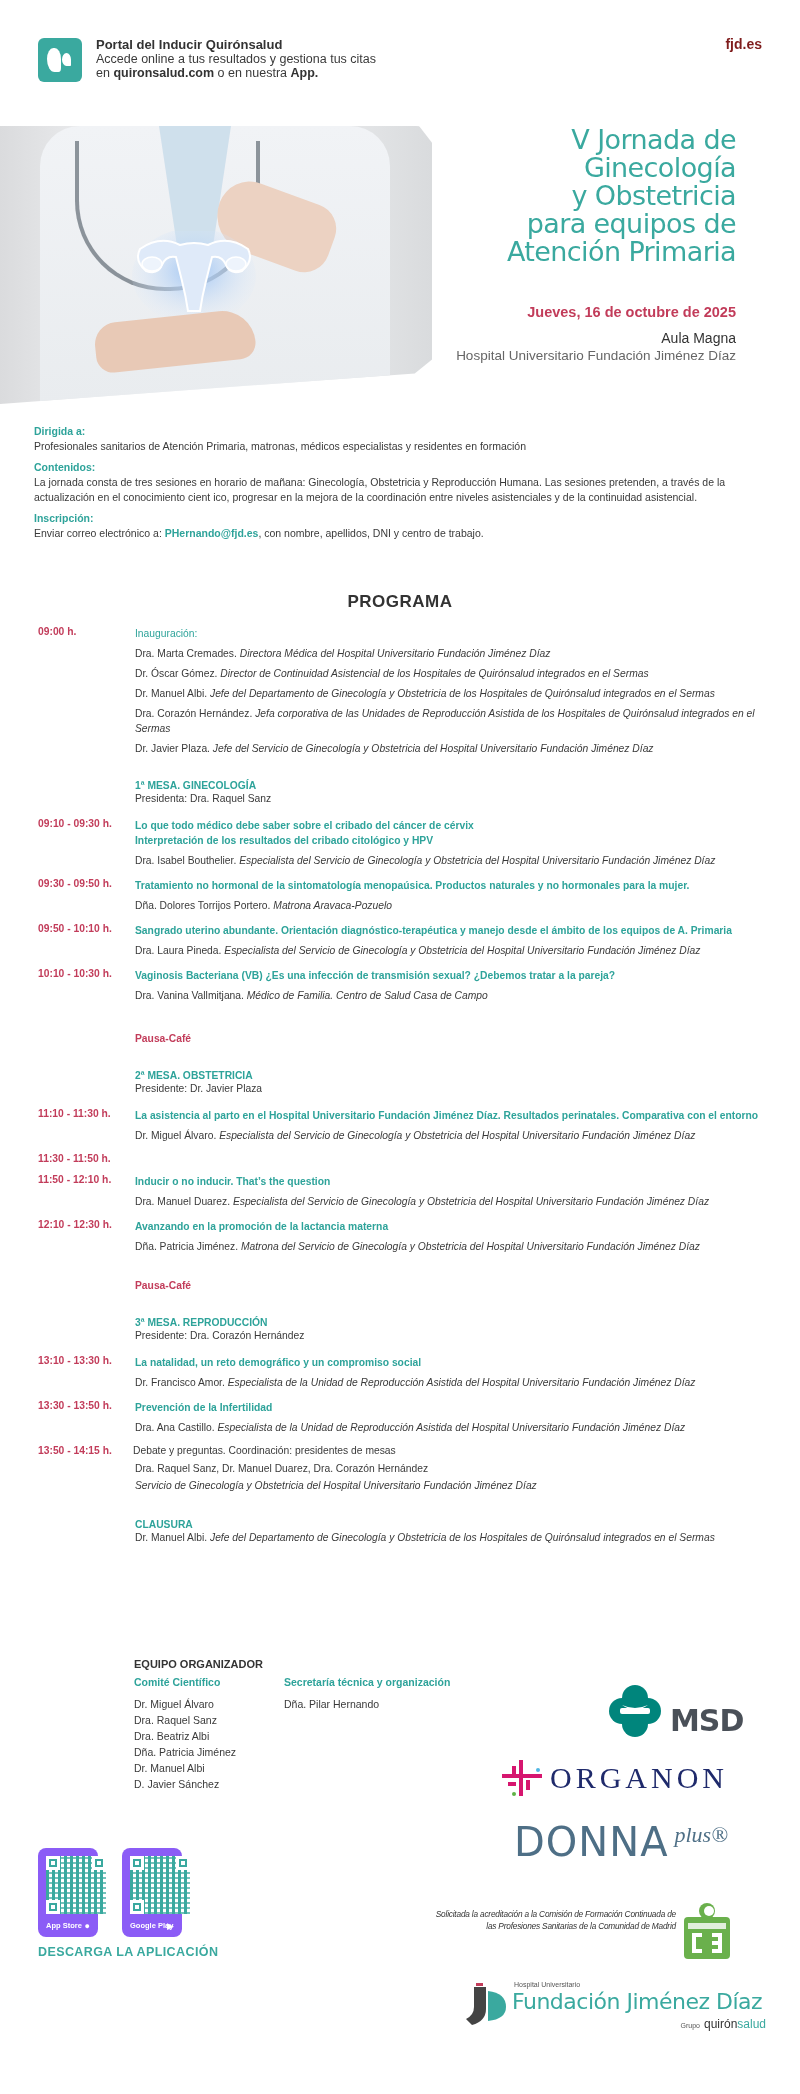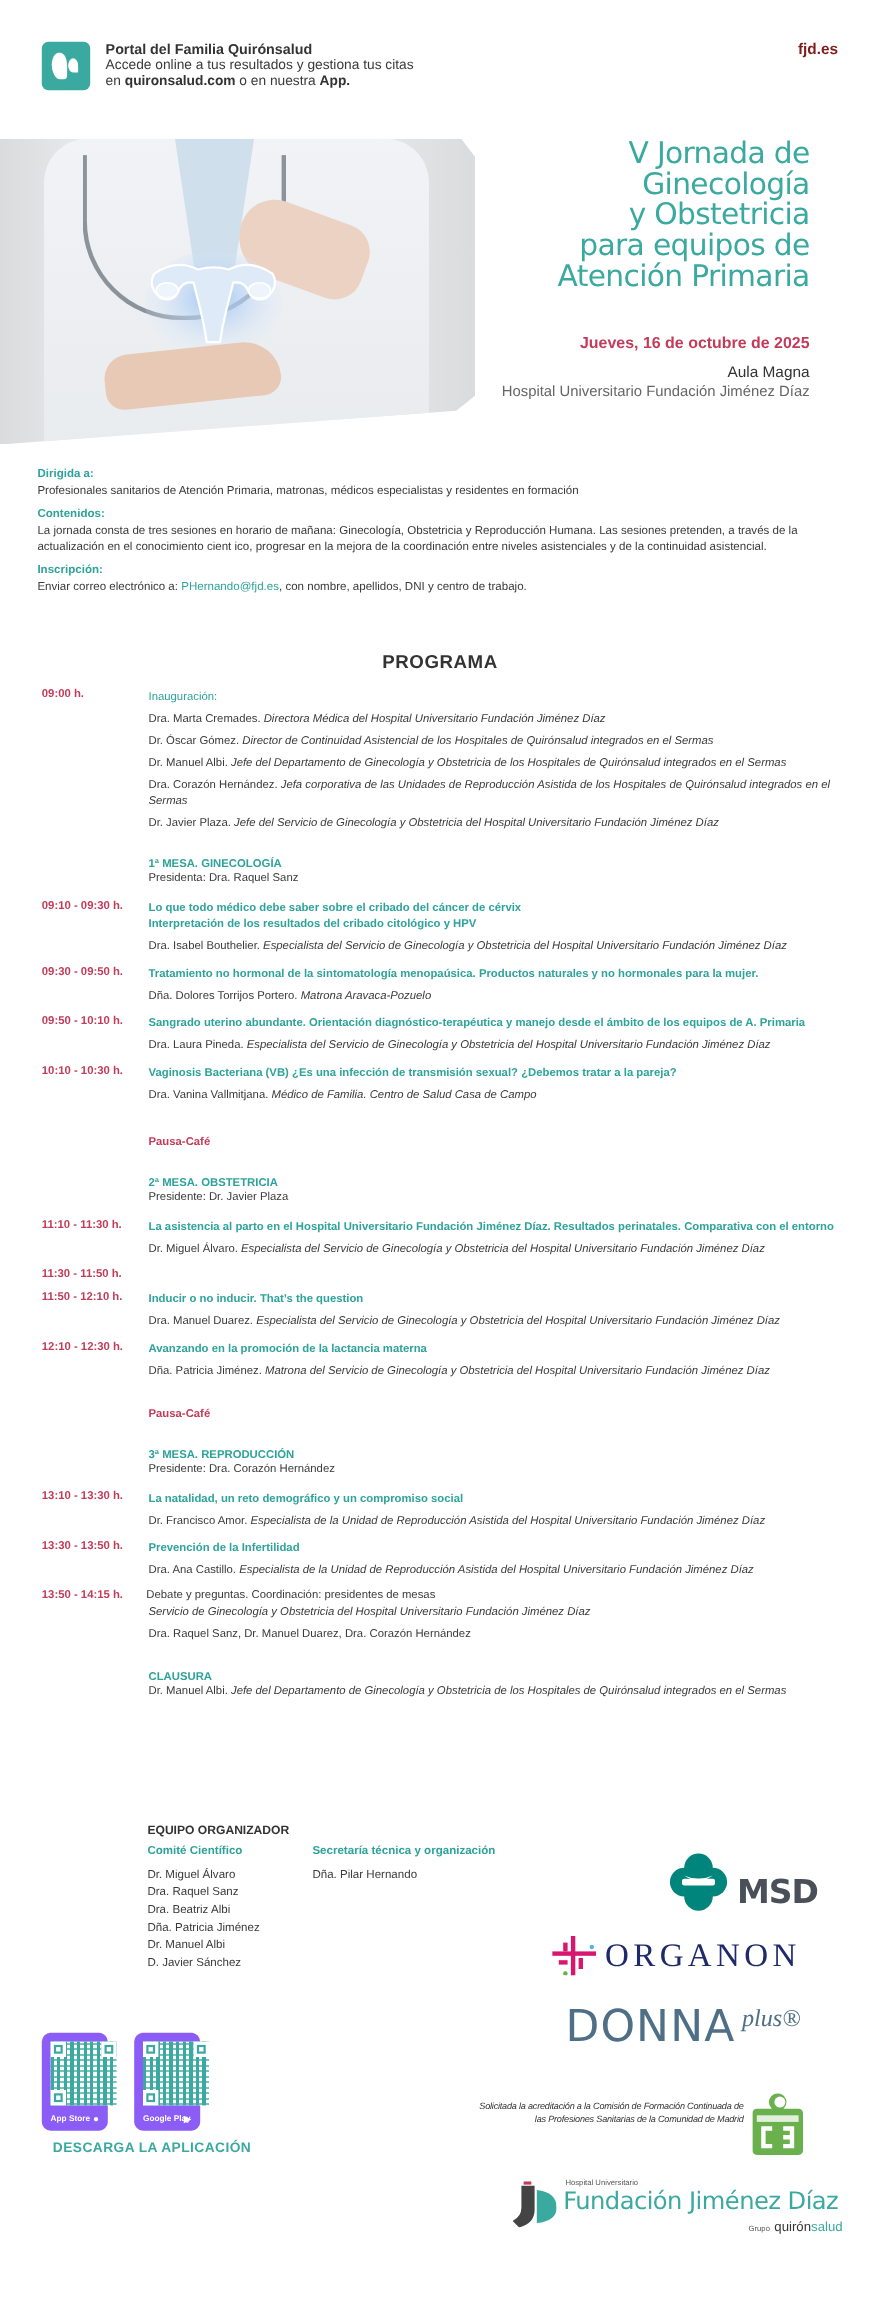--- a/index.html
+++ b/index.html
@@ -107,7 +107,7 @@
       <div class="leaf2"></div>
   </div>
   <div class="portal-text">
-    <div class="title">Portal del Familia Quirónsalud</div>
+    <div class="title">Portal del Inducir Quirónsalud</div>
     <div>Accede online a tus resultados y gestiona tus citas</div>
     <div><span>en </span><b>quironsalud.com</b><span> o en nuestra </span><b>App.</b></div>
   </div>

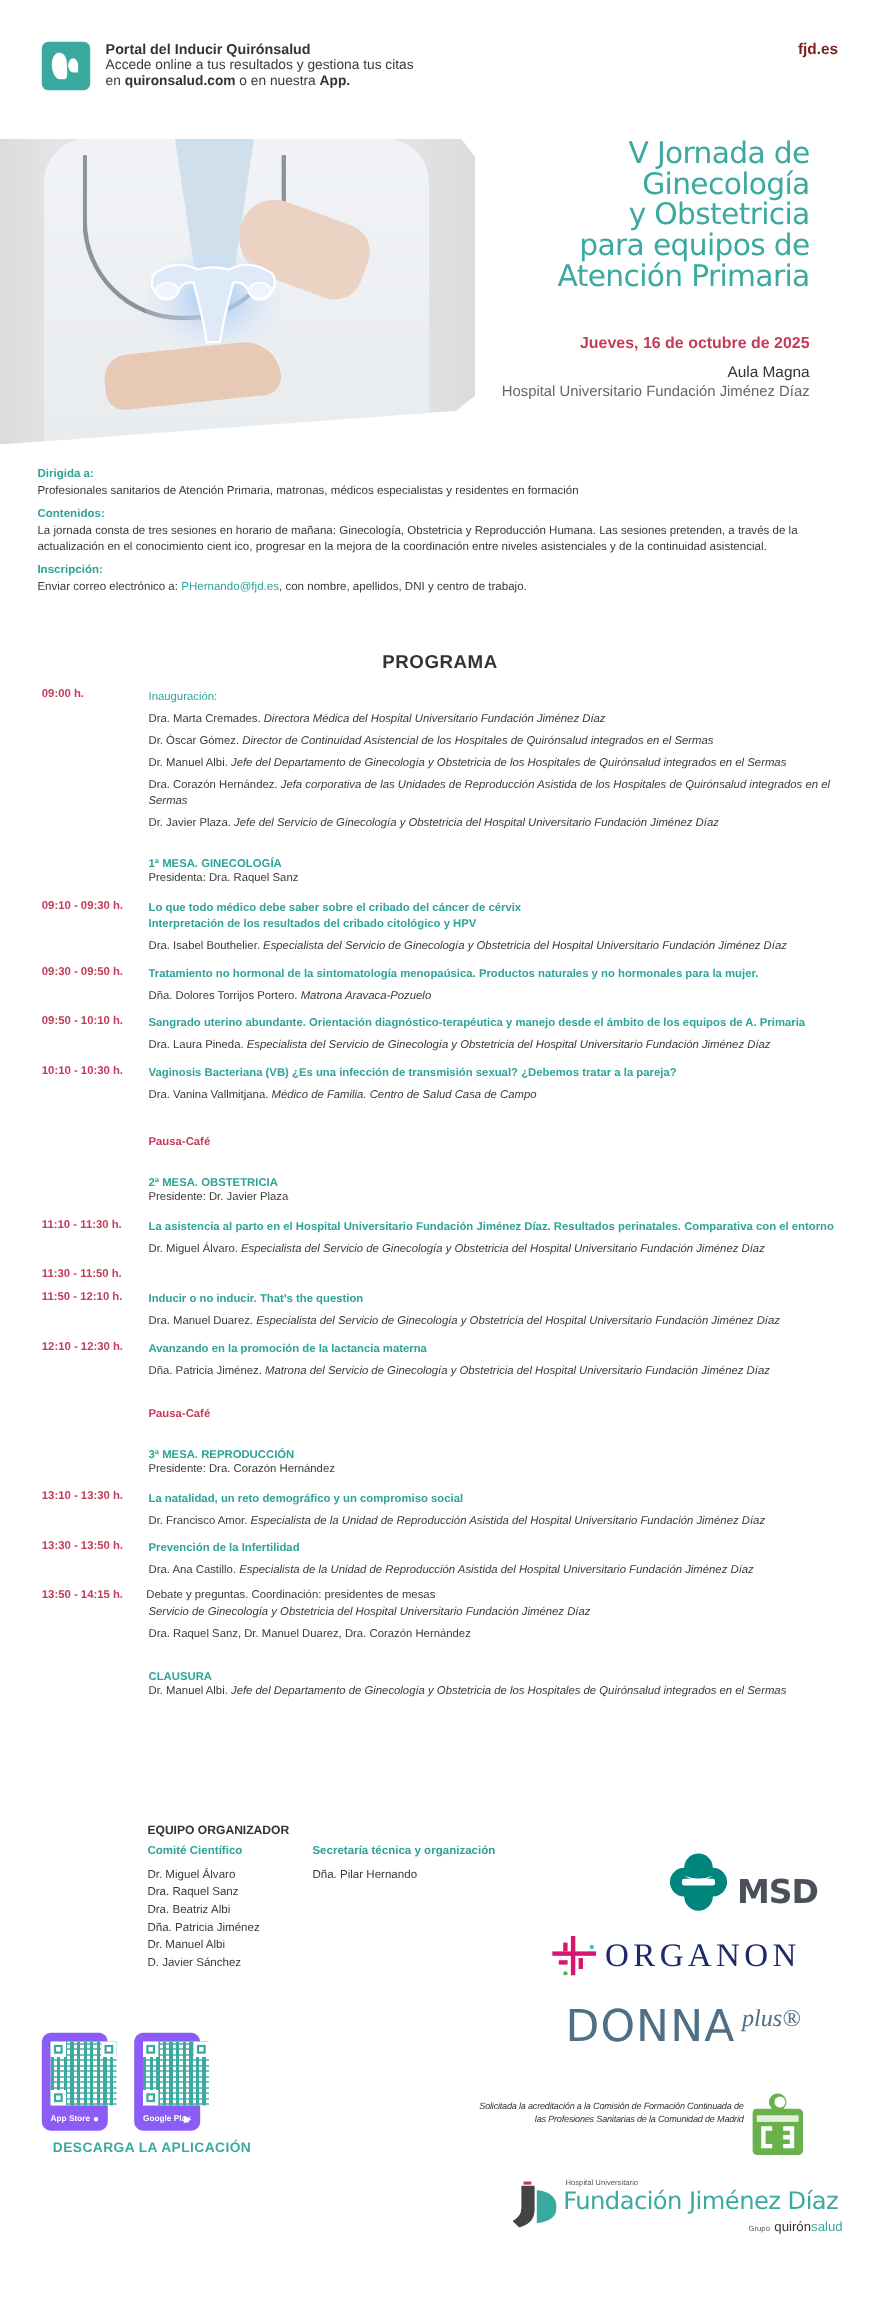--- a/index.html
+++ b/index.html
@@ -38,7 +38,7 @@
   .info { position: absolute; left: 34px; top: 424px; width: 740px; font-size: 10.5px; line-height: 15px; }
   .info .lbl { color: #2ea39a; font-weight: bold; font-size: 10.5px; }
   .info .txt { color: #3a3a3a; margin-bottom: 6px; }
-  .info .email { color: #2ea39a; font-weight: normal; }
+  .info .email { color: #2ea39a; font-weight: bold; }
 
   
   .prog-title { position: absolute; left: 0; width: 800px; top: 592px; text-align: center; font-size: 17px; font-weight: bold; color: #333; letter-spacing: 0.5px; }

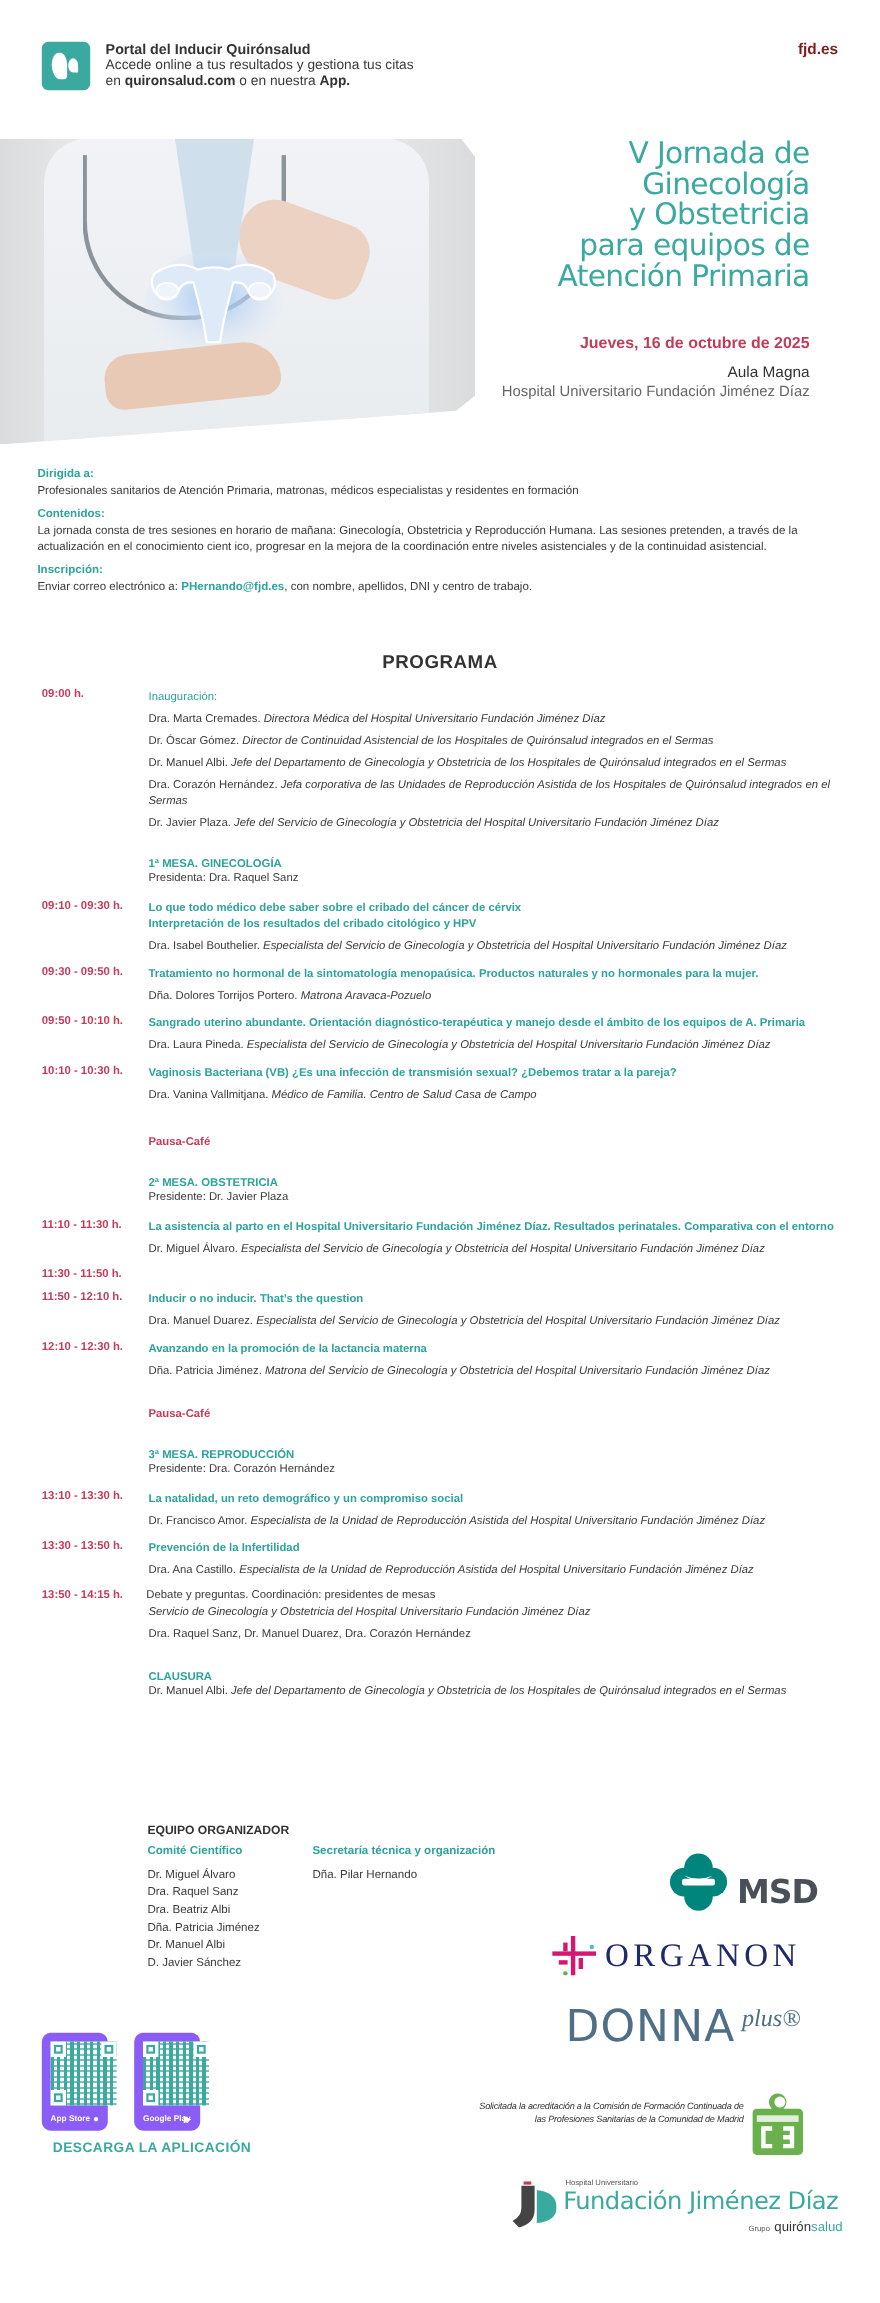--- a/index.html
+++ b/index.html
@@ -281,8 +281,8 @@
     <div class="time">13:50 - 14:15 h.</div>
     <div class="body">
       <div class="plain" style="margin-left:-2px">Debate y preguntas. Coordinación: presidentes de mesas</div>
+      <div class="spk">Dra. Raquel Sanz, Dr. Manuel Duarez, Dra. Corazón Hernández</div>
       <div class="spk" style="margin-top:2px;font-style:italic">Servicio de Ginecología y Obstetricia del Hospital Universitario Fundación Jiménez Díaz</div>
-      <div class="spk">Dra. Raquel Sanz, Dr. Manuel Duarez, Dra. Corazón Hernández</div>
     </div>
   </div>
 

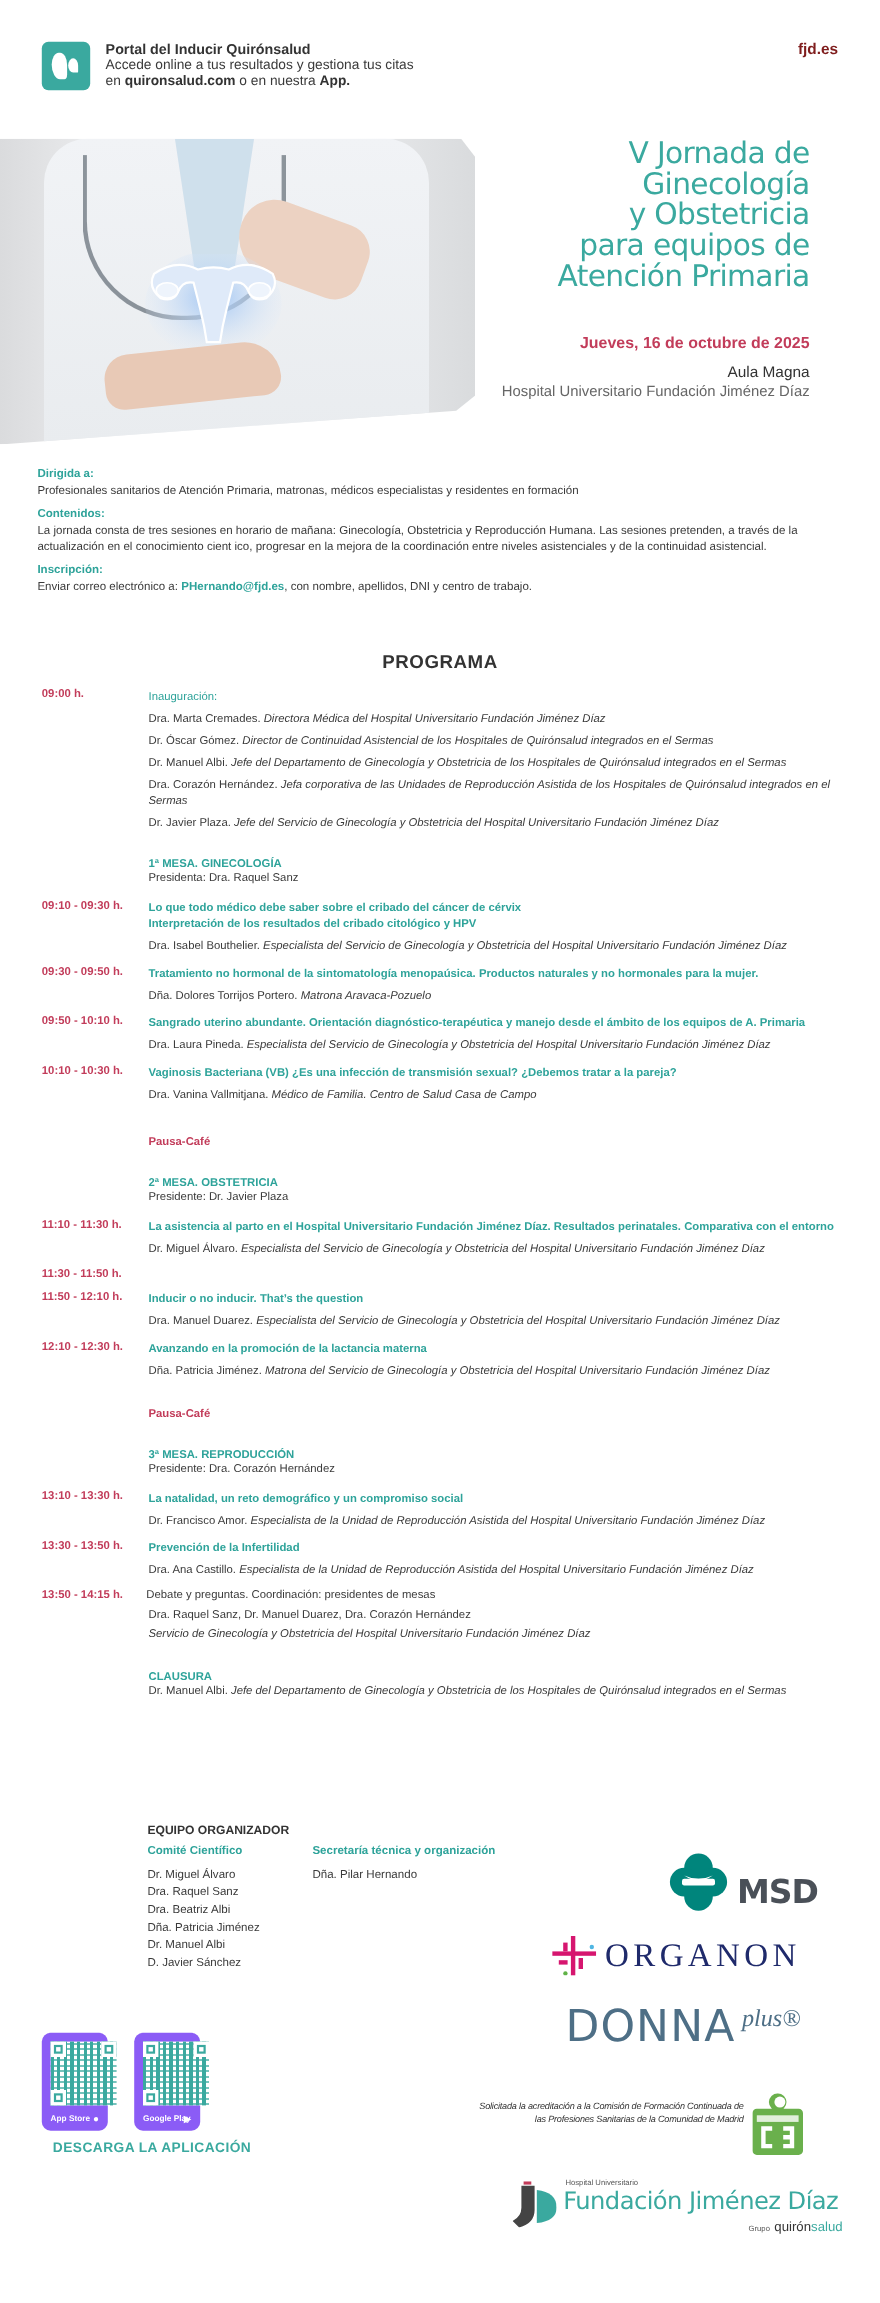--- a/index.html
+++ b/index.html
@@ -73,7 +73,7 @@
   .donna-plus { font-family: "Liberation Serif", serif; font-style: italic; font-size: 22px; color: #4e6f86; margin-left: 6px; margin-bottom: 14px; }
 
   
-  .app-head { position: absolute; left: 48px; top: 1929px; color: #3aa99f; font-weight: bold; font-size: 12.5px; letter-spacing: 0.4px; margin-top: 16px; }
+  .app-head { position: absolute; left: 38px; top: 1929px; color: #3aa99f; font-weight: bold; font-size: 12.5px; letter-spacing: 0.4px; margin-top: 16px; }
   .qr { position: absolute; top: 1848px; width: 60px; height: 89px; background: #8b5cf6; border-radius: 8px; }
   .qr .code { position: absolute; left: 8px; top: 8px; width: 60px; height: 58px;
     background:

